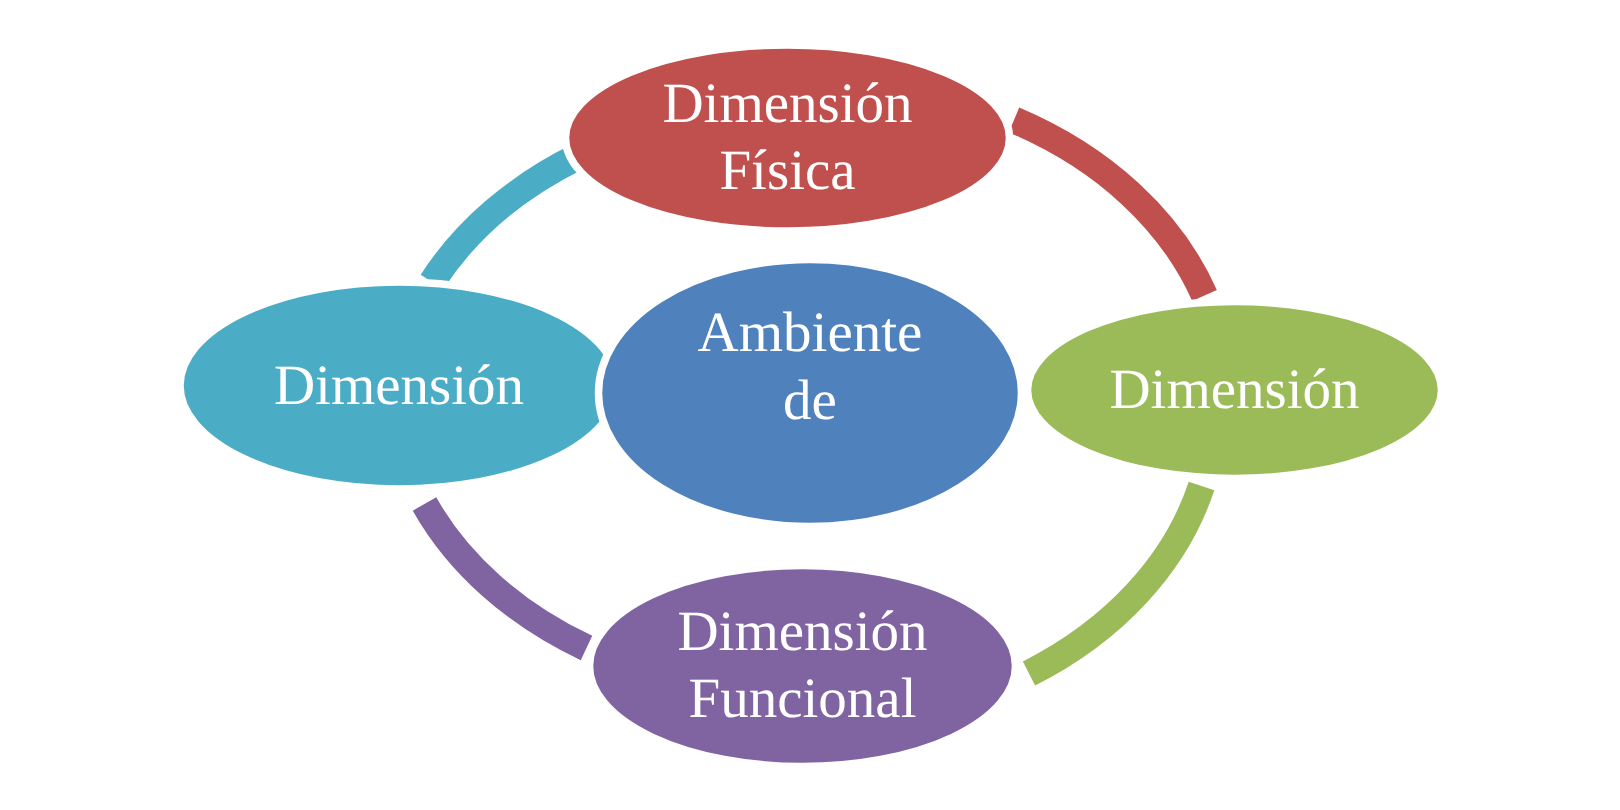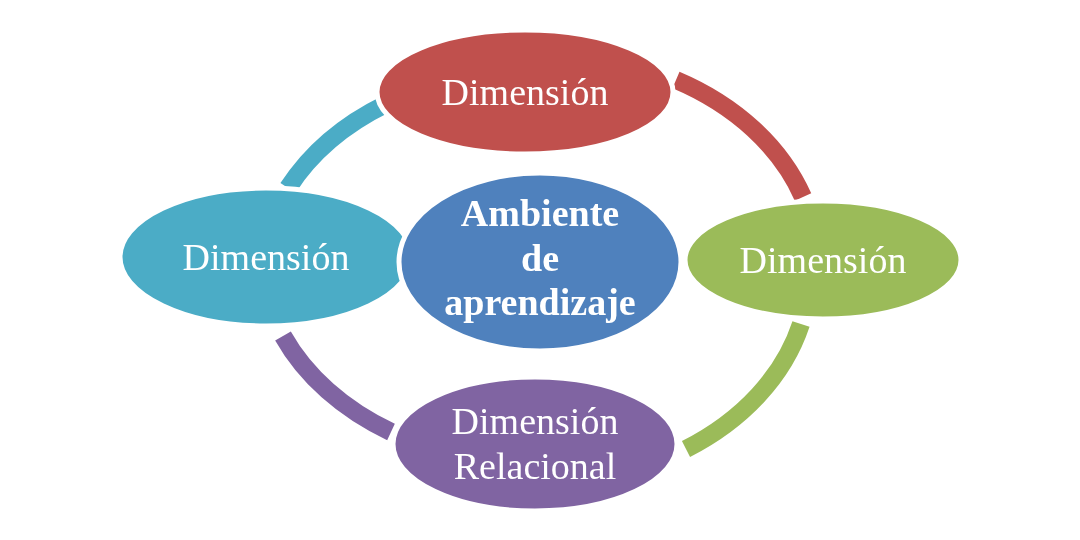--- a/index.html
+++ b/index.html
@@ -74,6 +74,7 @@
 
   <div class="node-label" style="left:377px; top:30px; width:296px; height:124px;">
     <span class="line">Dimensión</span>
+    <span class="line">Física</span>
   </div>
 
   <div class="node-label" style="left:120px; top:188px; width:292px; height:138px;">

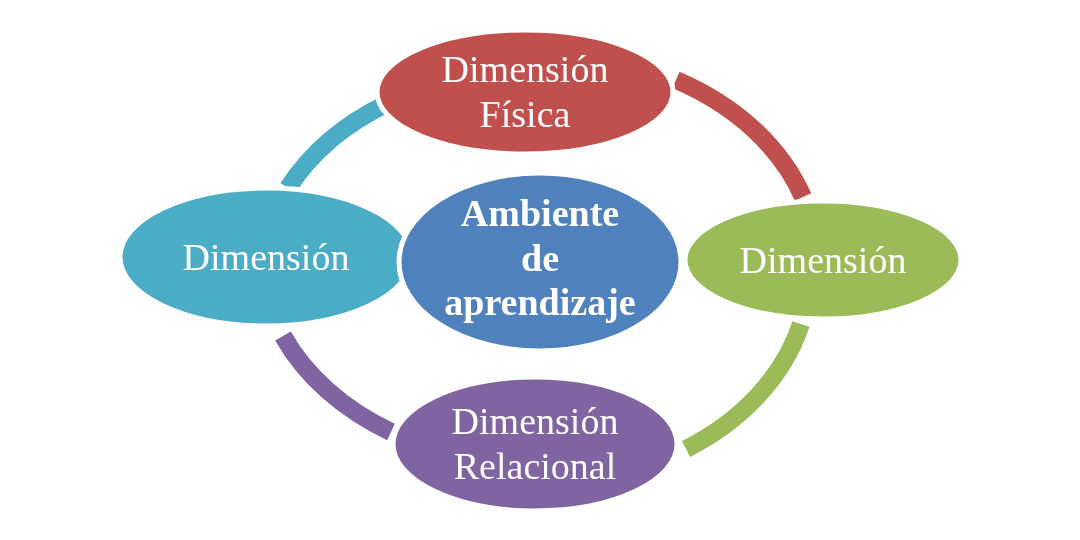--- a/index.html
+++ b/index.html
@@ -81,7 +81,7 @@
     <span class="line">Dimensión</span>
   </div>
 
-  <div class="node-label" style="left:399px; top:169px; width:282px; height:178px;font-weight:bold;">
+  <div class="node-label" style="left:399px; top:156px; width:282px; height:178px;">
     <span class="line">Ambiente</span>
     <span class="line">de</span>
     <span class="line">aprendizaje</span>

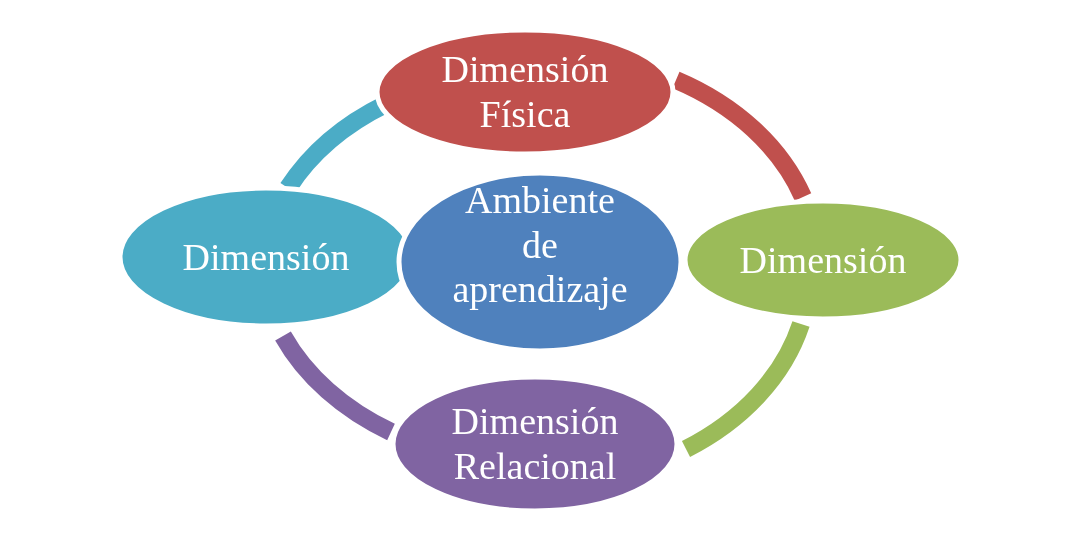--- a/index.html
+++ b/index.html
@@ -84,7 +84,6 @@
   <div class="node-label" style="left:399px; top:156px; width:282px; height:178px;">
     <span class="line">Ambiente</span>
     <span class="line">de</span>
-    <span class="line">aprendizaje</span>
   </div>
 
   <div class="node-label" style="left:685px; top:201px; width:276px; height:118px;">

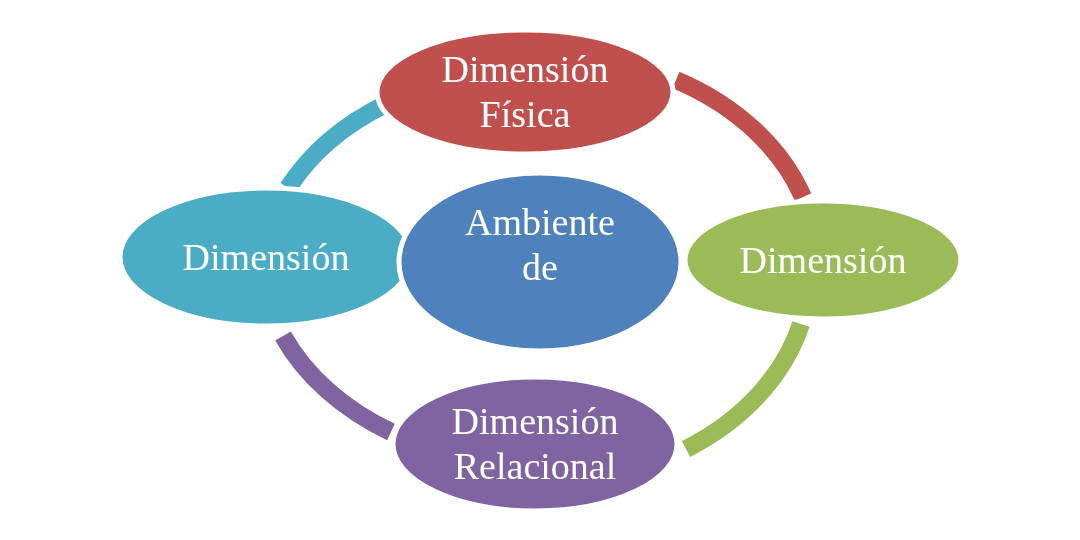--- a/index.html
+++ b/index.html
@@ -92,7 +92,7 @@
 
   <div class="node-label" style="left:393px; top:377px; width:284px; height:134px;">
     <span class="line">Dimensión</span>
-    <span class="line">Relacional</span>
+    <span class="line">Funcional</span>
   </div>
 
 </div>

